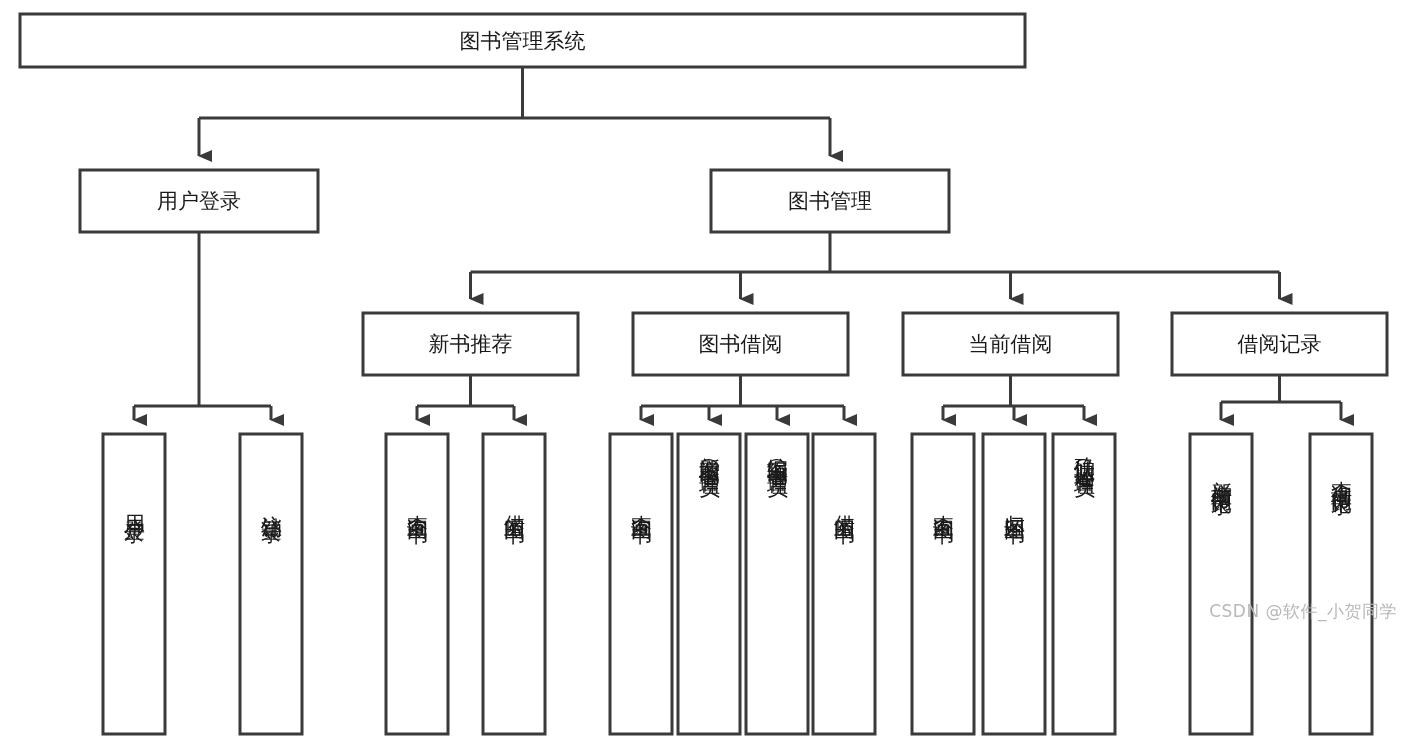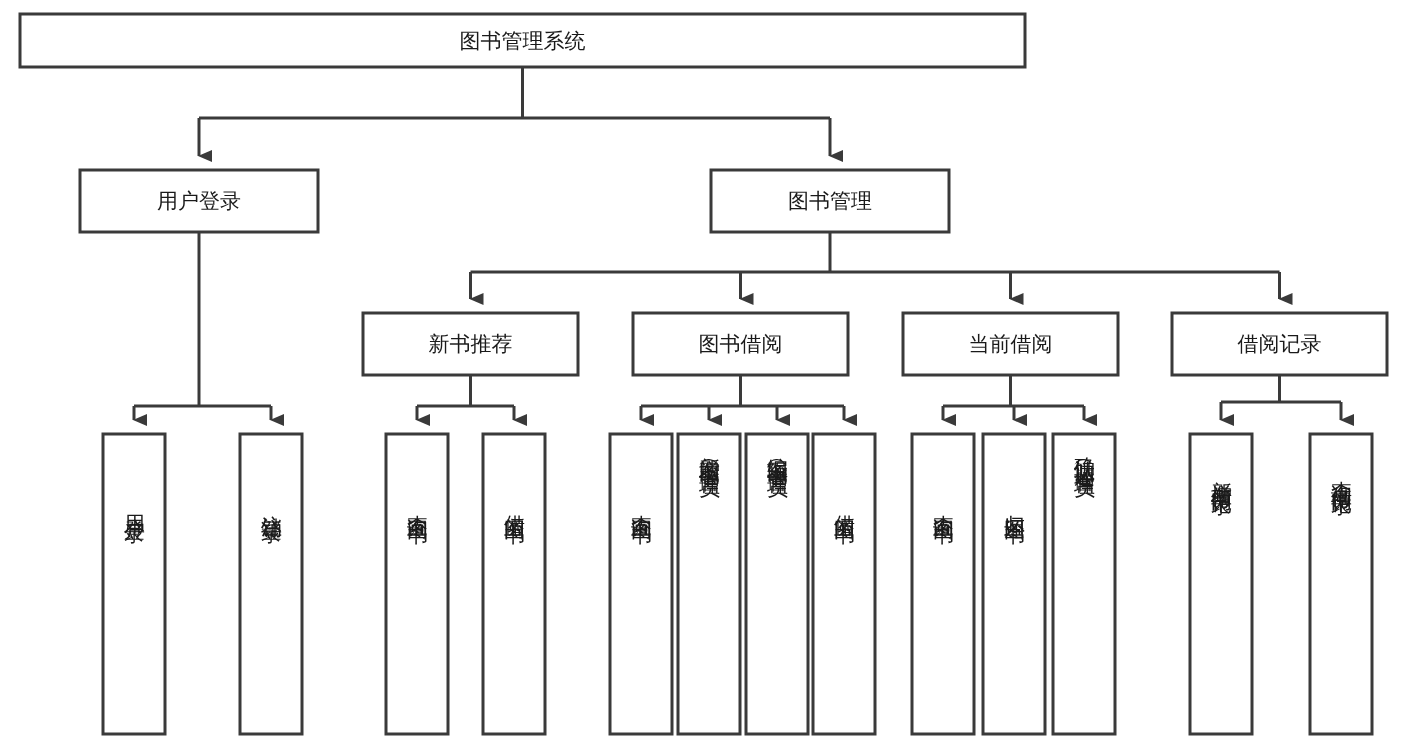--- a/index.html
+++ b/index.html
@@ -210,6 +210,7 @@
     <span class="node-label-v" style="margin-top:30px;">查询借阅记录</span>
   </div>
 
+  <div class="watermark">CSDN @软件_小贺同学</div>
 
 </div>
 

